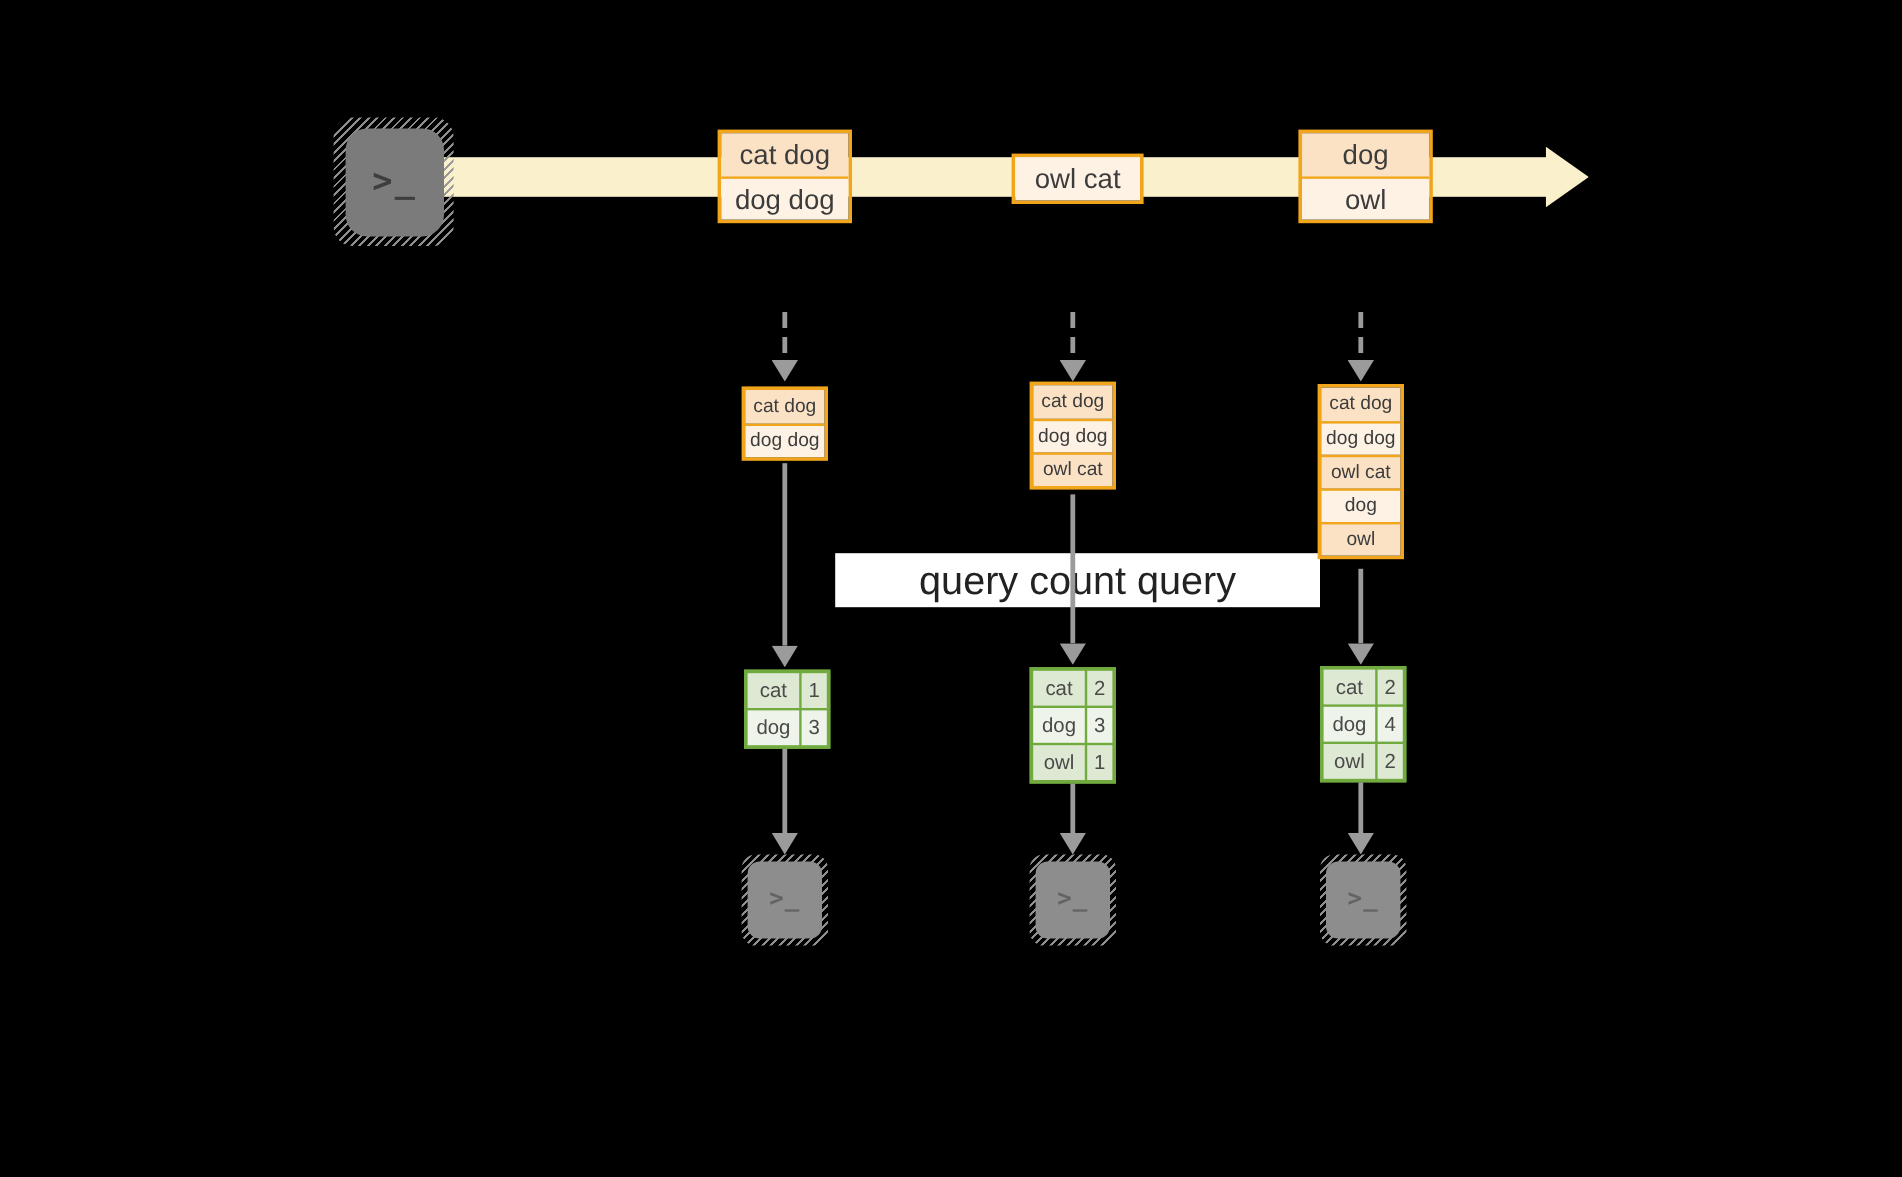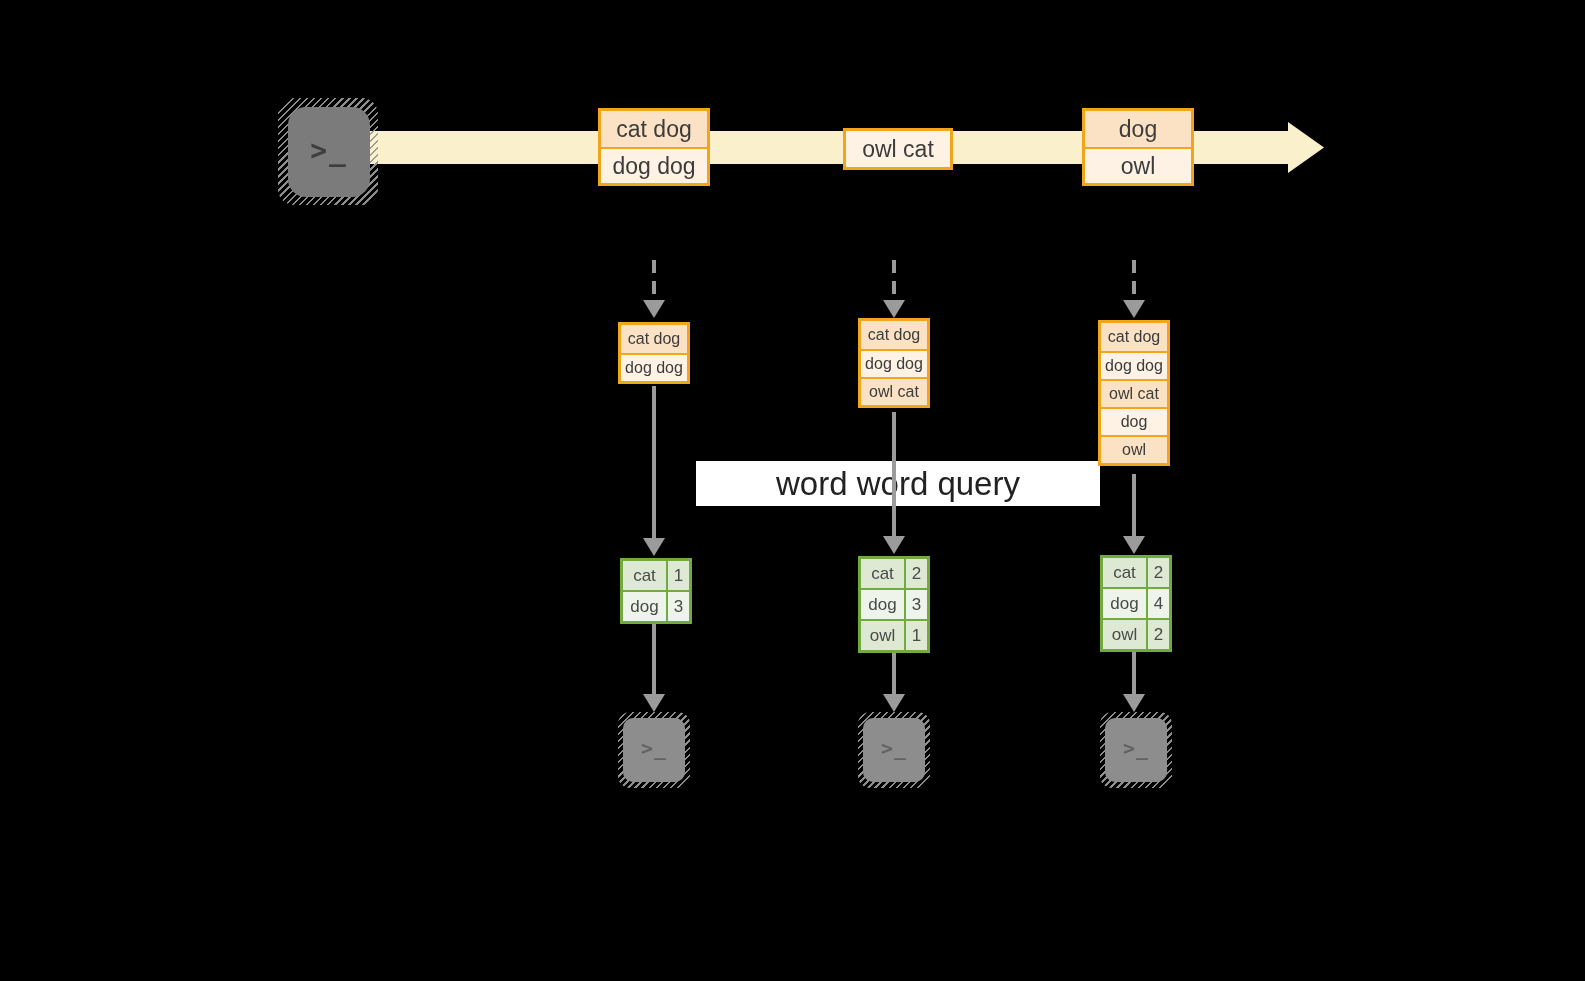--- a/index.html
+++ b/index.html
@@ -121,7 +121,7 @@
     </div>
 
   <div class="label-band">
-    <span>word word query</span>
+    <span>query count query</span>
   </div>
 
   <div class="solid-line" style="left:652px; top:386px; height:152px;"></div>

